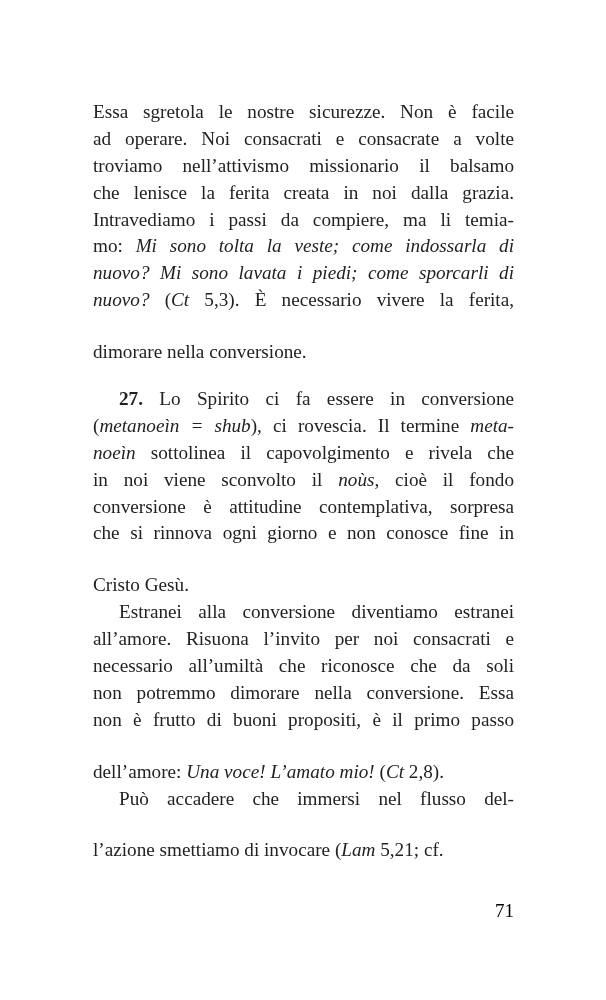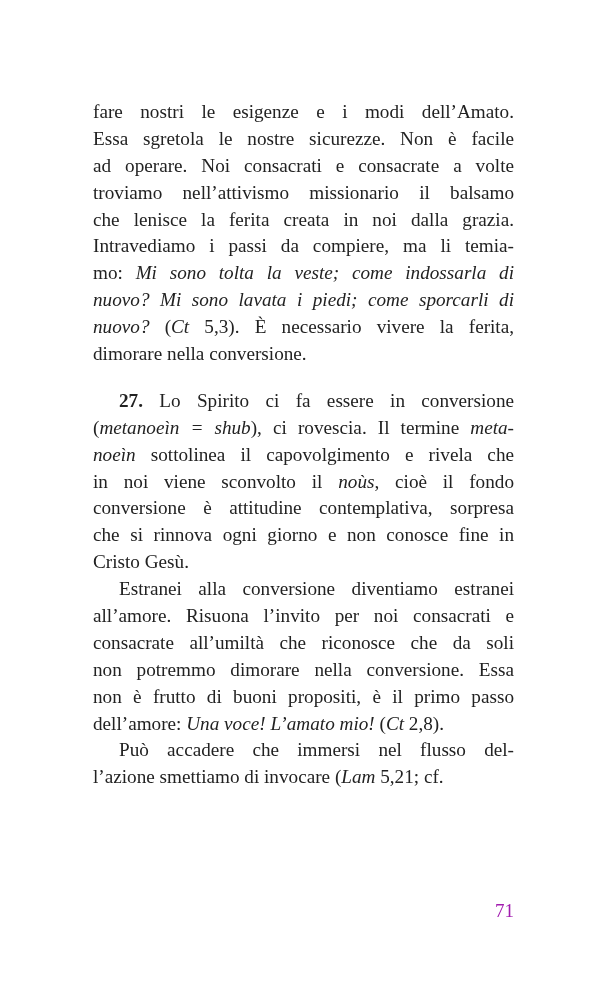--- a/index.html
+++ b/index.html
@@ -56,7 +56,6 @@
 
 <div class="page">
   <div id="p0">
-      <span class="line"><span>fare nostri le esigenze e i modi dell’Amato.</span></span>
       <span class="line"><span>Essa sgretola le nostre sicurezze. Non è facile</span></span>
       <span class="line"><span>ad operare. Noi consacrati e consacrate a volte</span></span>
       <span class="line"><span>troviamo nell’attivismo missionario il balsamo</span></span>

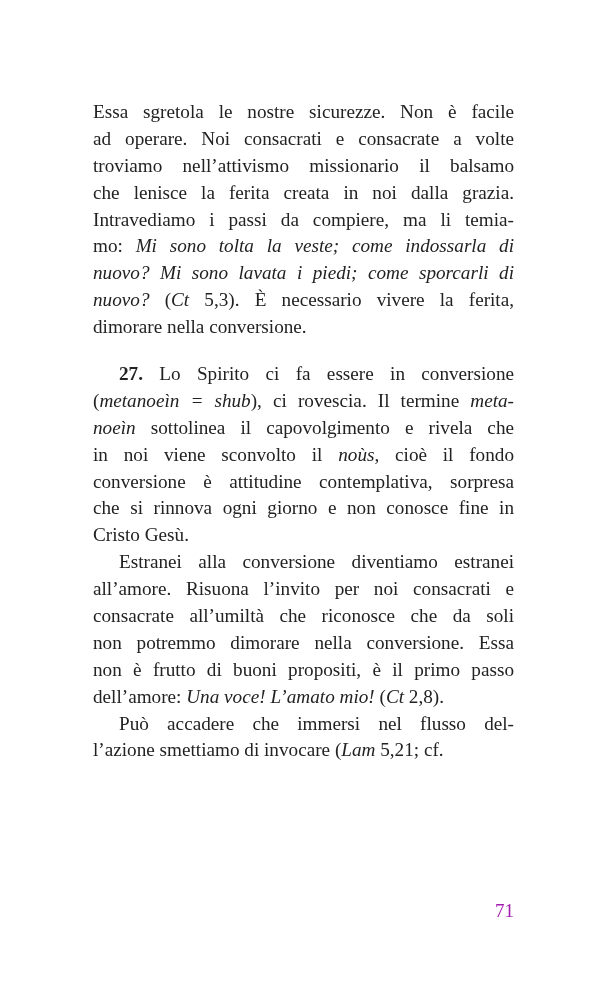--- a/index.html
+++ b/index.html
@@ -32,6 +32,7 @@
   }
   .line.last {
     text-align-last: left;
+    margin-top: 25px;
   }
   .indent {
     padding-left: 26px;

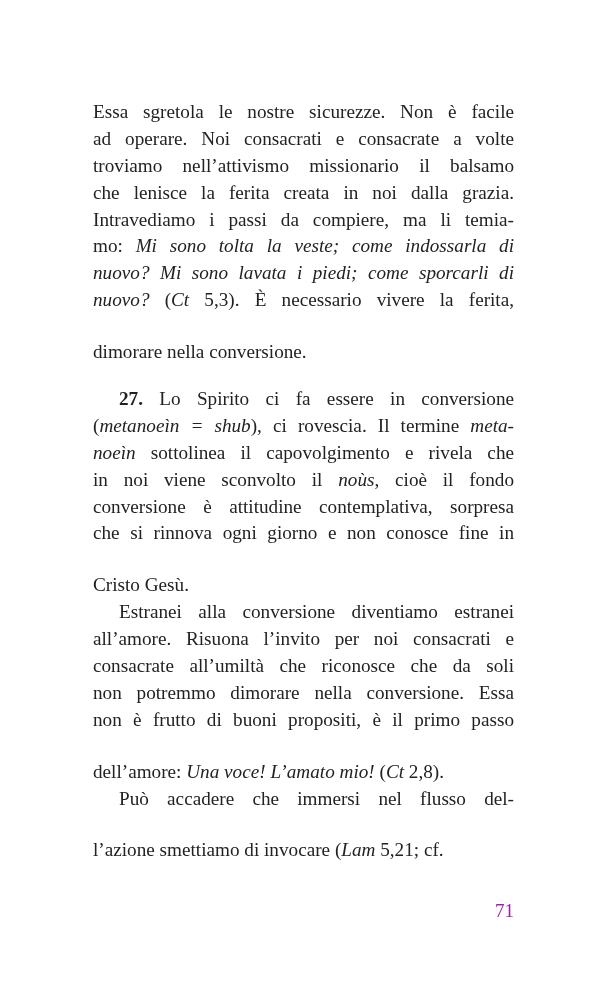--- a/index.html
+++ b/index.html
@@ -80,7 +80,7 @@
   <div id="p2">
       <span class="line indent"><span>Estranei alla conversione diventiamo estranei</span></span>
       <span class="line"><span>all’amore. Risuona l’invito per noi consacrati e</span></span>
-      <span class="line"><span>consacrate all’umiltà che riconosce che da soli</span></span>
+      <span class="line"><span>necessario all’umiltà che riconosce che da soli</span></span>
       <span class="line"><span>non potremmo dimorare nella conversione. Essa</span></span>
       <span class="line"><span>non è frutto di buoni propositi, è il primo passo</span></span>
       <span class="line last"><span>dell’amore: </span><span class="it">Una voce! L’amato mio!</span><span> (</span><span class="it">Ct</span><span> 2,8).</span></span>

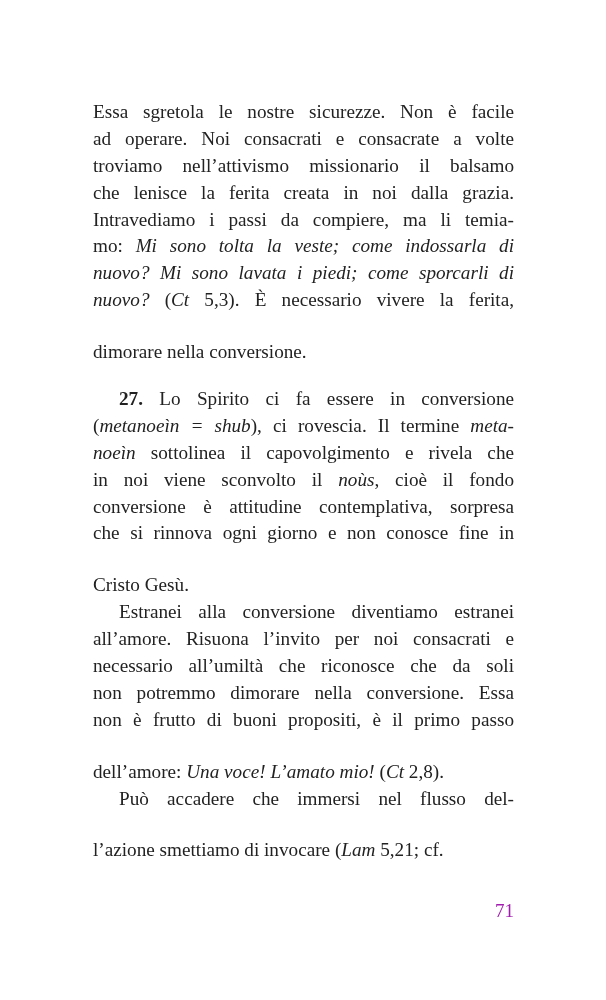--- a/index.html
+++ b/index.html
@@ -49,7 +49,7 @@
     width: 44px;
     text-align: right;
     font-size: 19px;
-    color: #a21caf;
+    color: #000000;
   }
 </style>
 </head>

